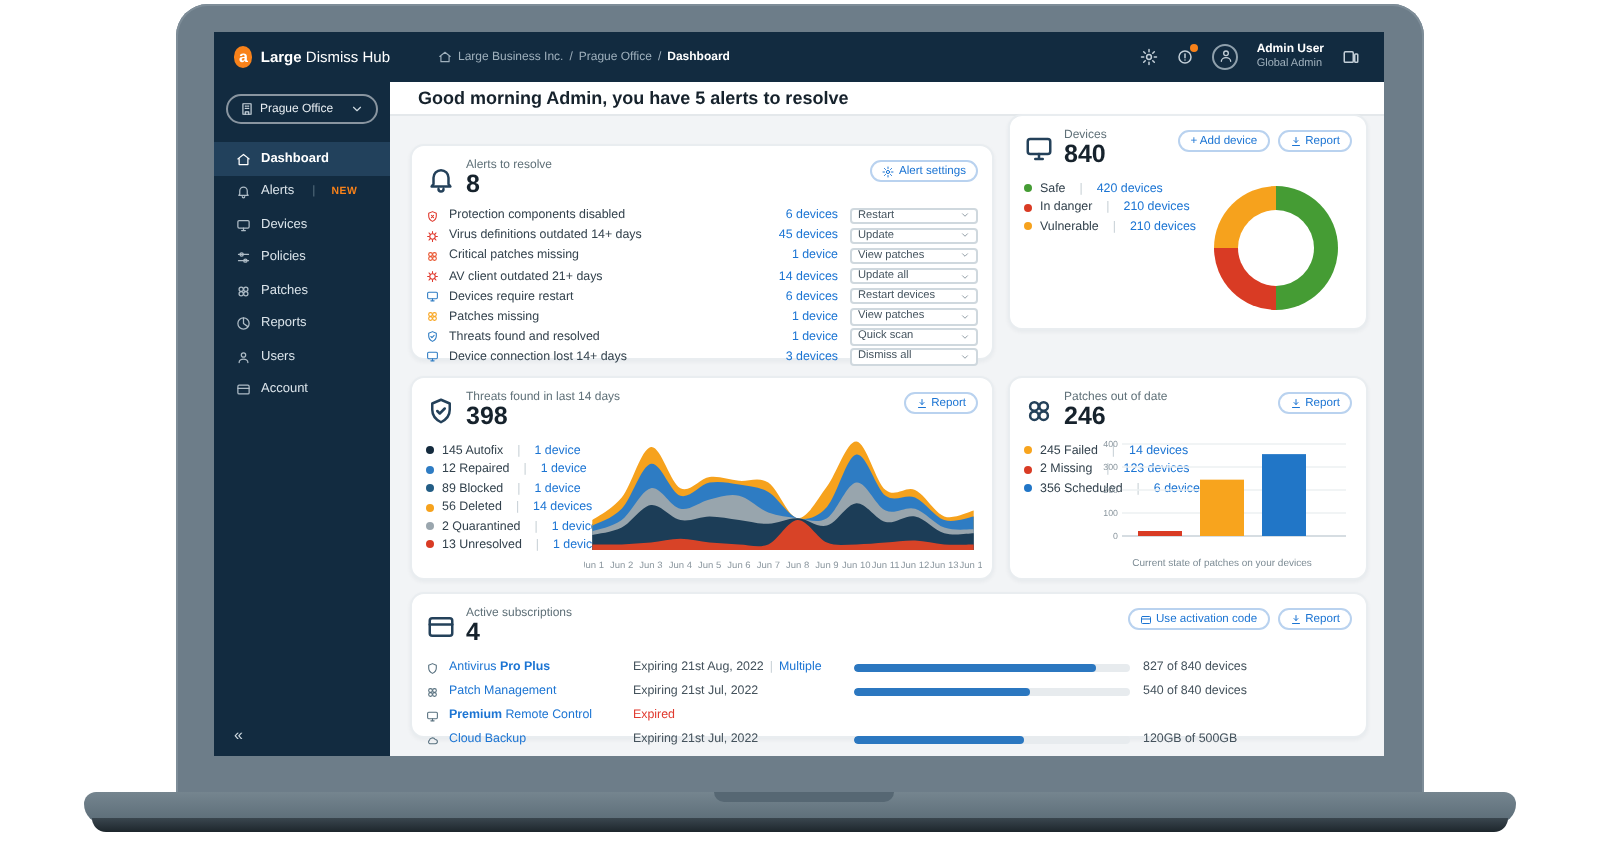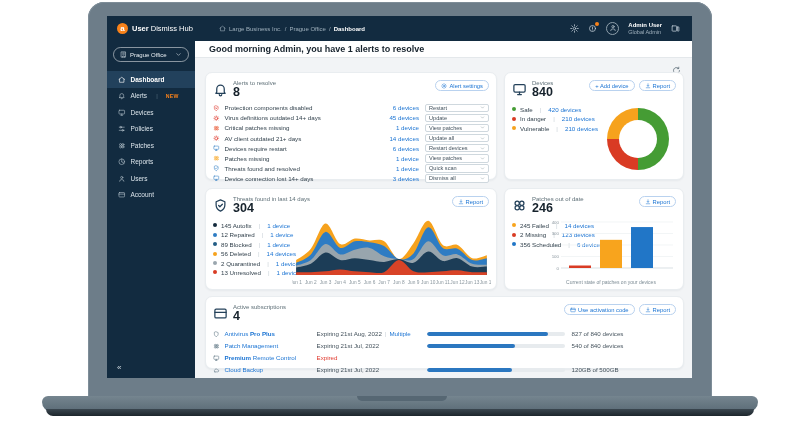--- a/index.html
+++ b/index.html
@@ -125,7 +125,7 @@
     <div class="topbar">
       <div class="brand">
         <span class="logo">a</span>
-        <span class="brand-text"><b>User</b><span> Dismiss Hub</span></span>
+        <span class="brand-text"><b>Large</b><span> Dismiss Hub</span></span>
       </div>
       <div class="crumbs">
           <span class="ic home-icon"><svg viewBox="0 0 24 24" fill="none" stroke="currentColor" stroke-width="2" stroke-linecap="round" stroke-linejoin="round" width="100%" height="100%">

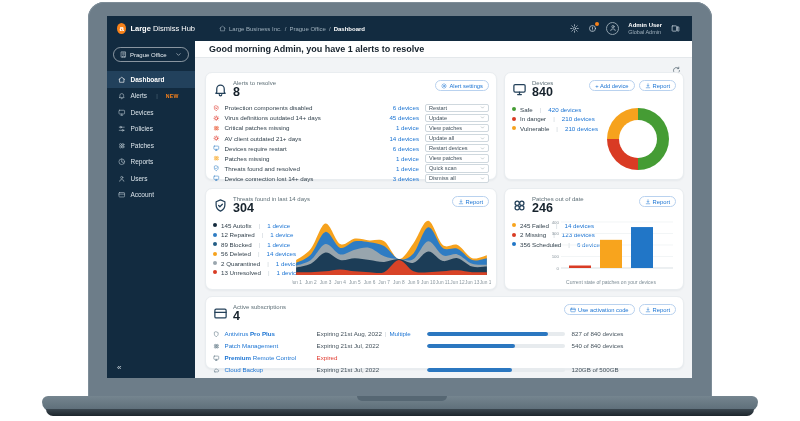--- a/index.html
+++ b/index.html
@@ -246,7 +246,7 @@
     </div>
 
     <div class="main">
-      <div class="greet">Good morning Admin, you have 1 alerts to resolve</div>
+      <div class="greet">Good morning Admin, you have 5 alerts to resolve</div>
       <span class="refresh"><svg viewBox="0 0 24 24" fill="none" stroke="currentColor" stroke-width="2" stroke-linecap="round" stroke-linejoin="round" width="100%" height="100%">
             <path d="M20 12a8 8 0 1 1-2.3-5.7M18 3v4h-4"></path>
           </svg></span>

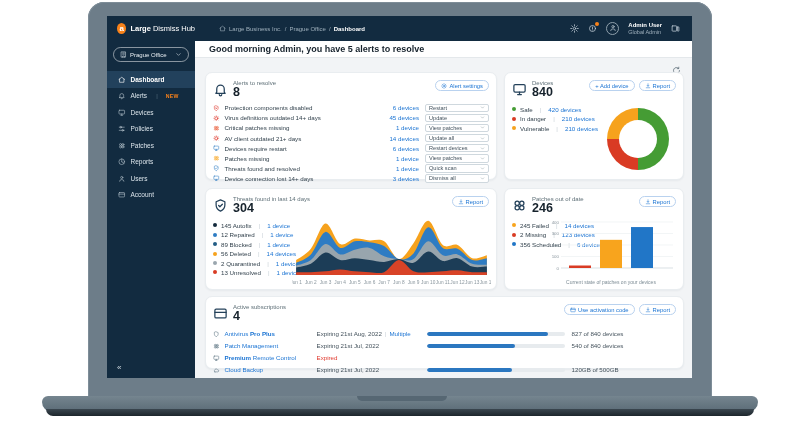--- a/index.html
+++ b/index.html
@@ -54,7 +54,7 @@
 
   .card { position:absolute; background:#fff; border:1px solid #e9edf0; border-radius:7px; box-shadow:0 1px 2px rgba(16,36,54,.05); padding:7px; }
   .card-alerts  { left:10px;  top:31px;  width:292px; height:108px; }
-  .card-devices { left:309px; top:31px;  width:180px; height:108px; }
+  .card-devices { left:309px; top:16px;  width:180px; height:108px; }
   .card-threats { left:10px;  top:147px; width:292px; height:102px; }
   .card-patches { left:309px; top:147px; width:180px; height:102px; }
   .card-subs    { left:10px;  top:255px; width:479px; height:73px; }

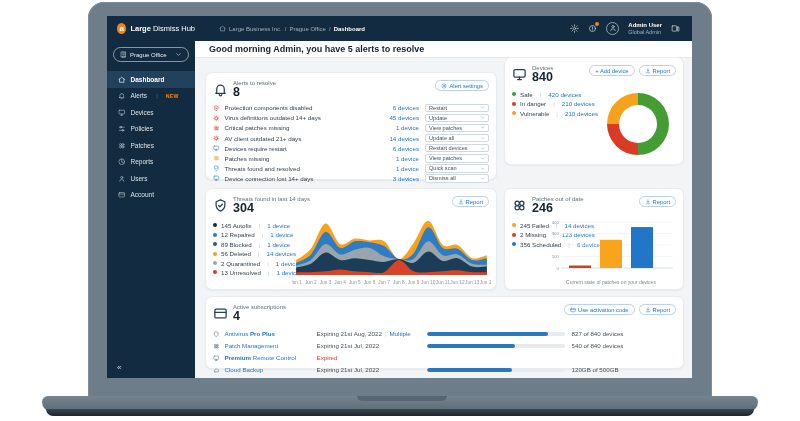--- a/index.html
+++ b/index.html
@@ -443,7 +443,7 @@
               </svg></span>
           <span>
             <div class="c-title">Threats found in last 14 days</div>
-            <div class="c-count">304</div>
+            <div class="c-count">398</div>
           </span>
           <span class="head-btns">
             <button class="pill-btn">

